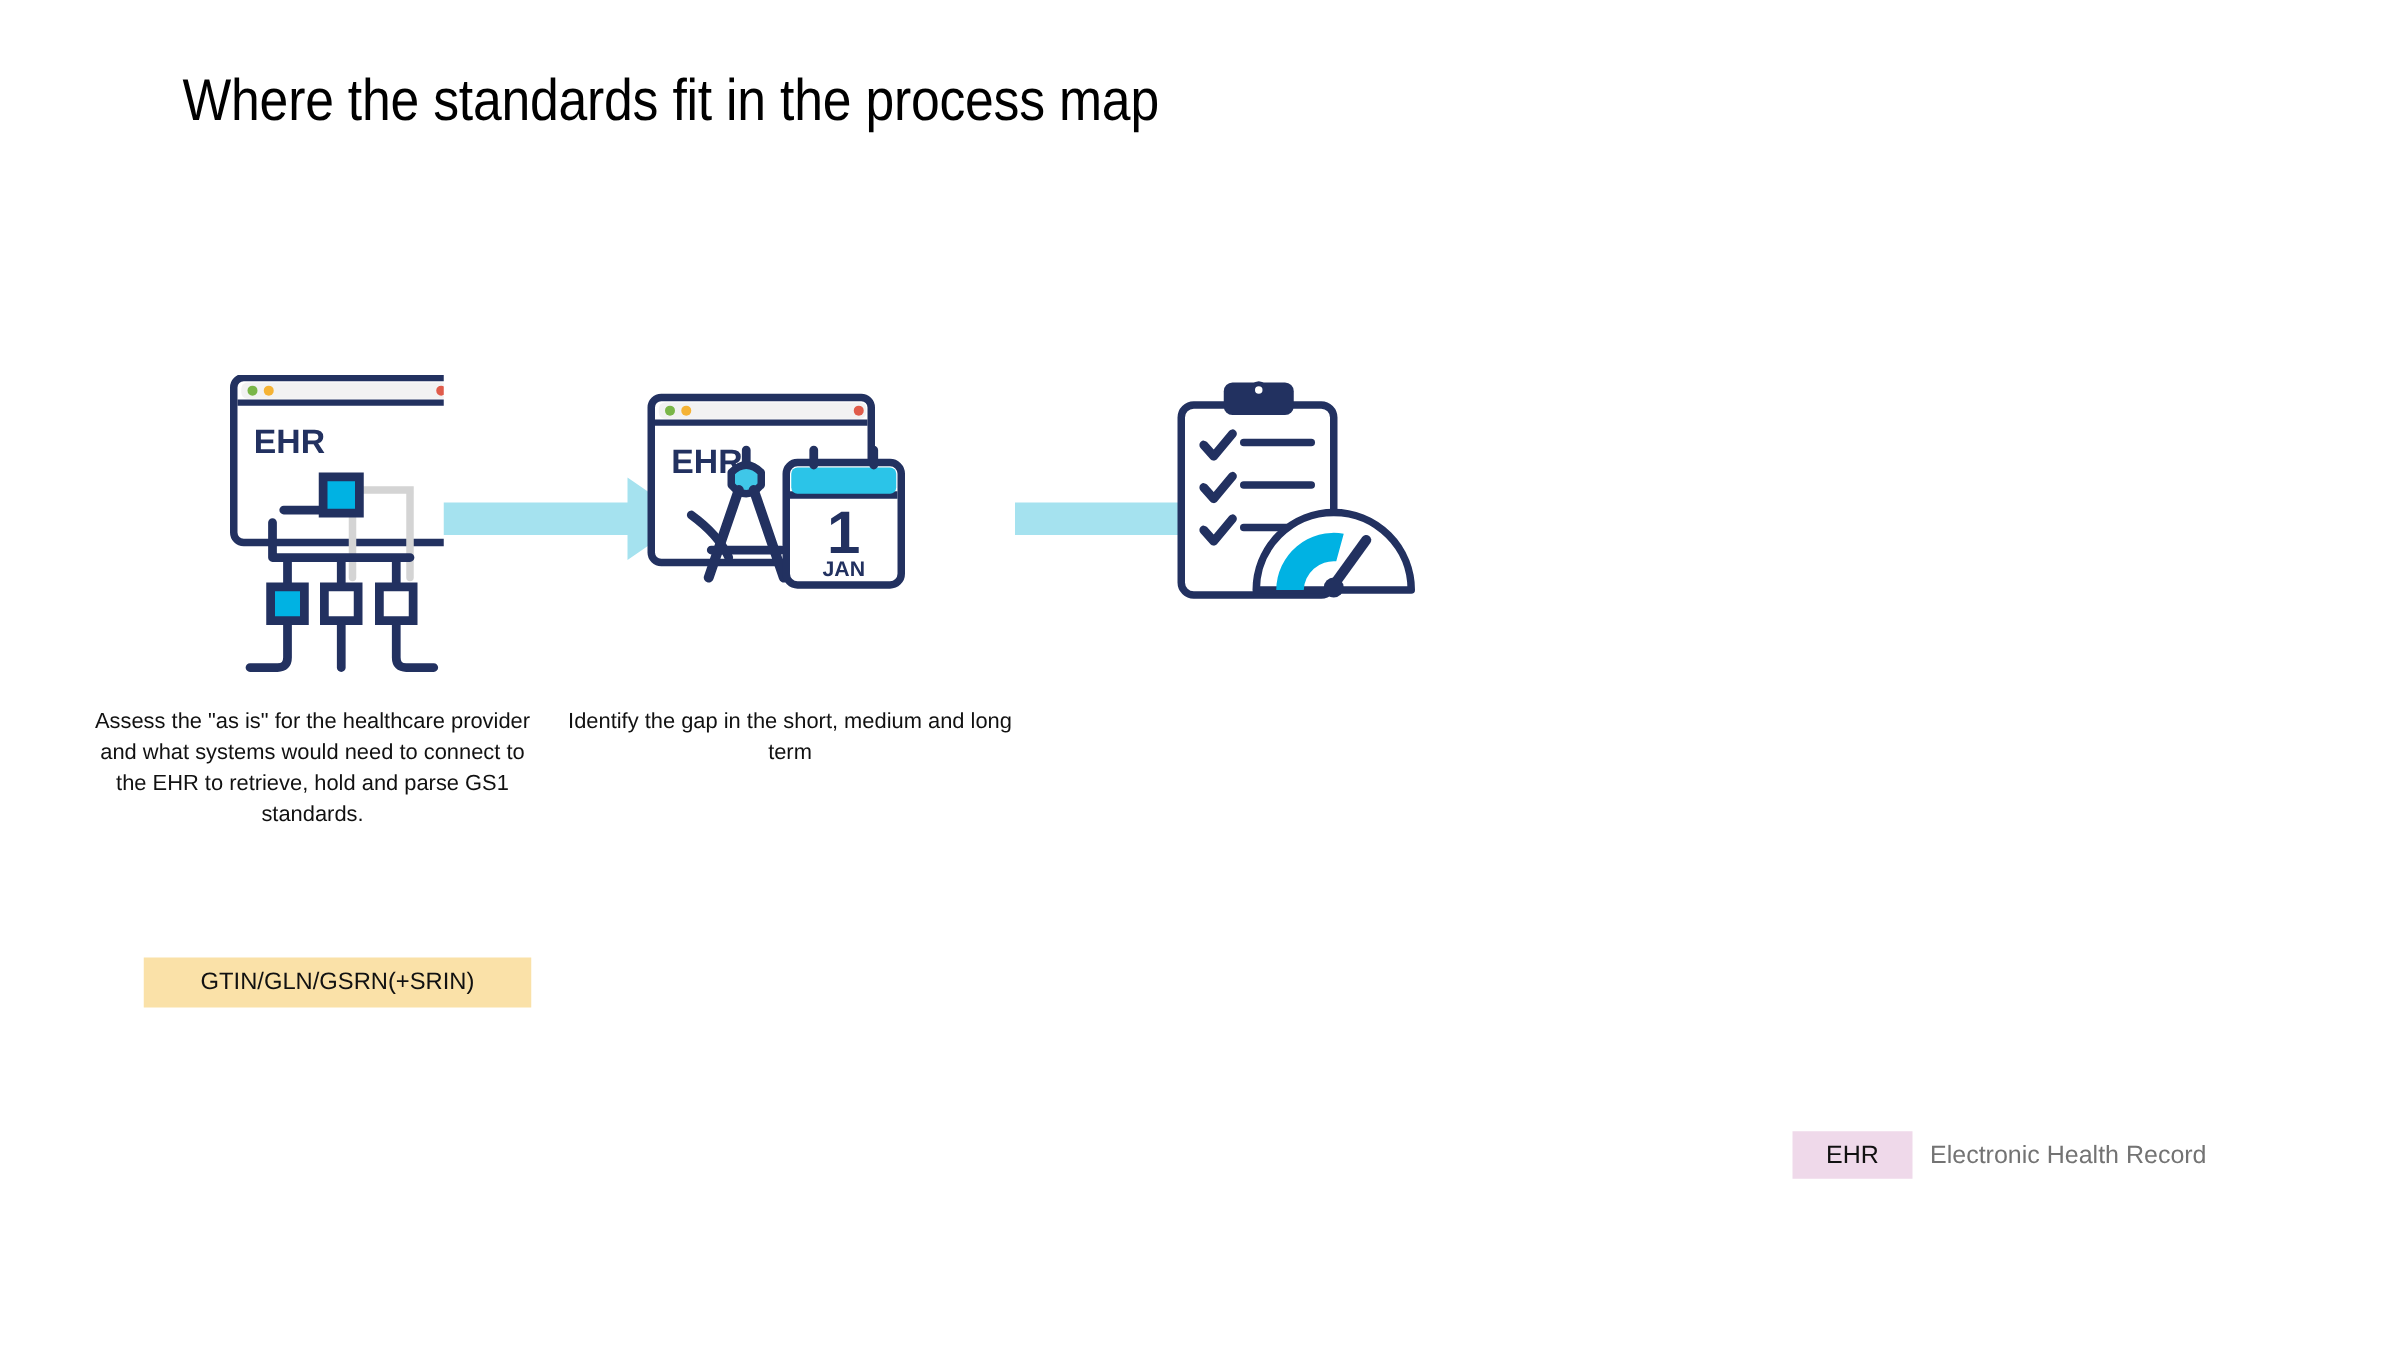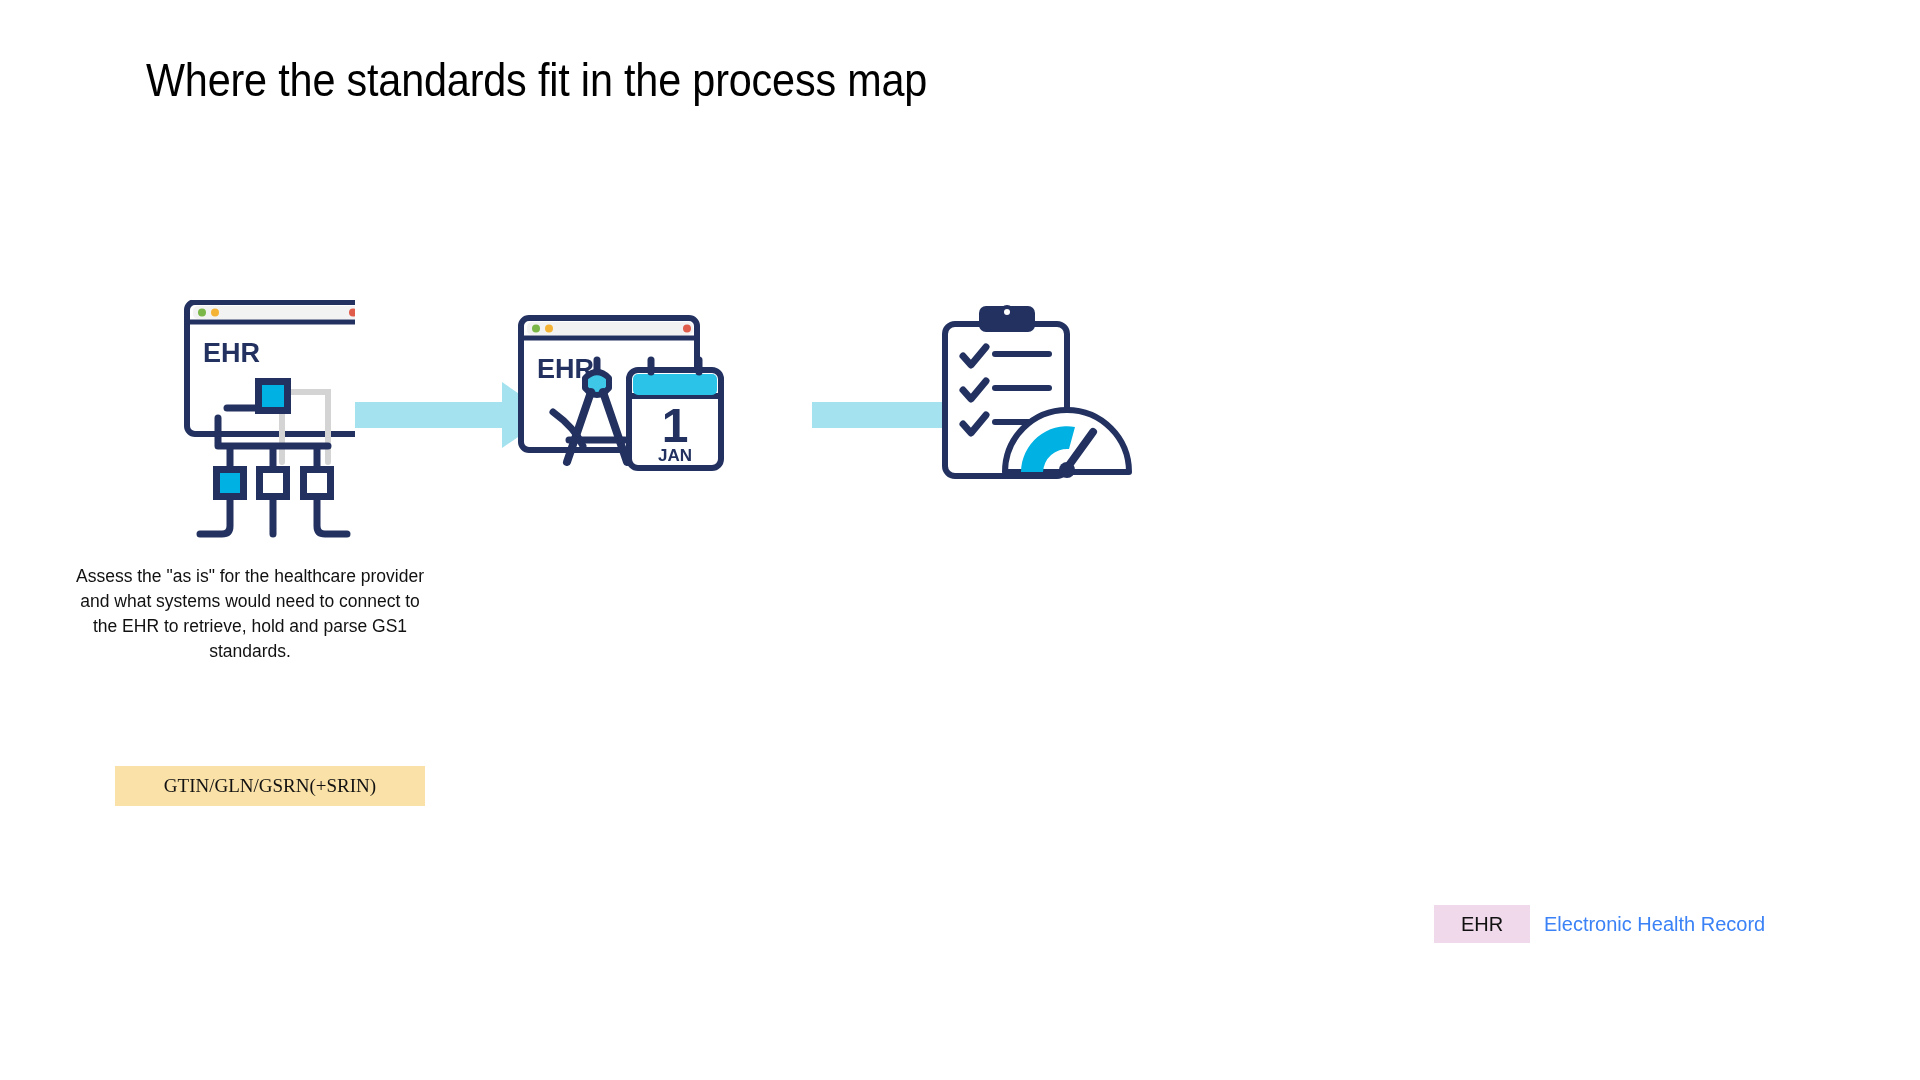--- a/index.html
+++ b/index.html
@@ -210,6 +210,7 @@
           <text x="158" y="161" text-anchor="middle" font-family="Liberation Sans, sans-serif" font-size="17" font-weight="700" fill="#223160">JAN</text>
         </svg>
       </div>
+      <div class="step-caption">Identify the gap in the short, medium and long term</div>
     </div>
 
     <div class="step" id="step-3">

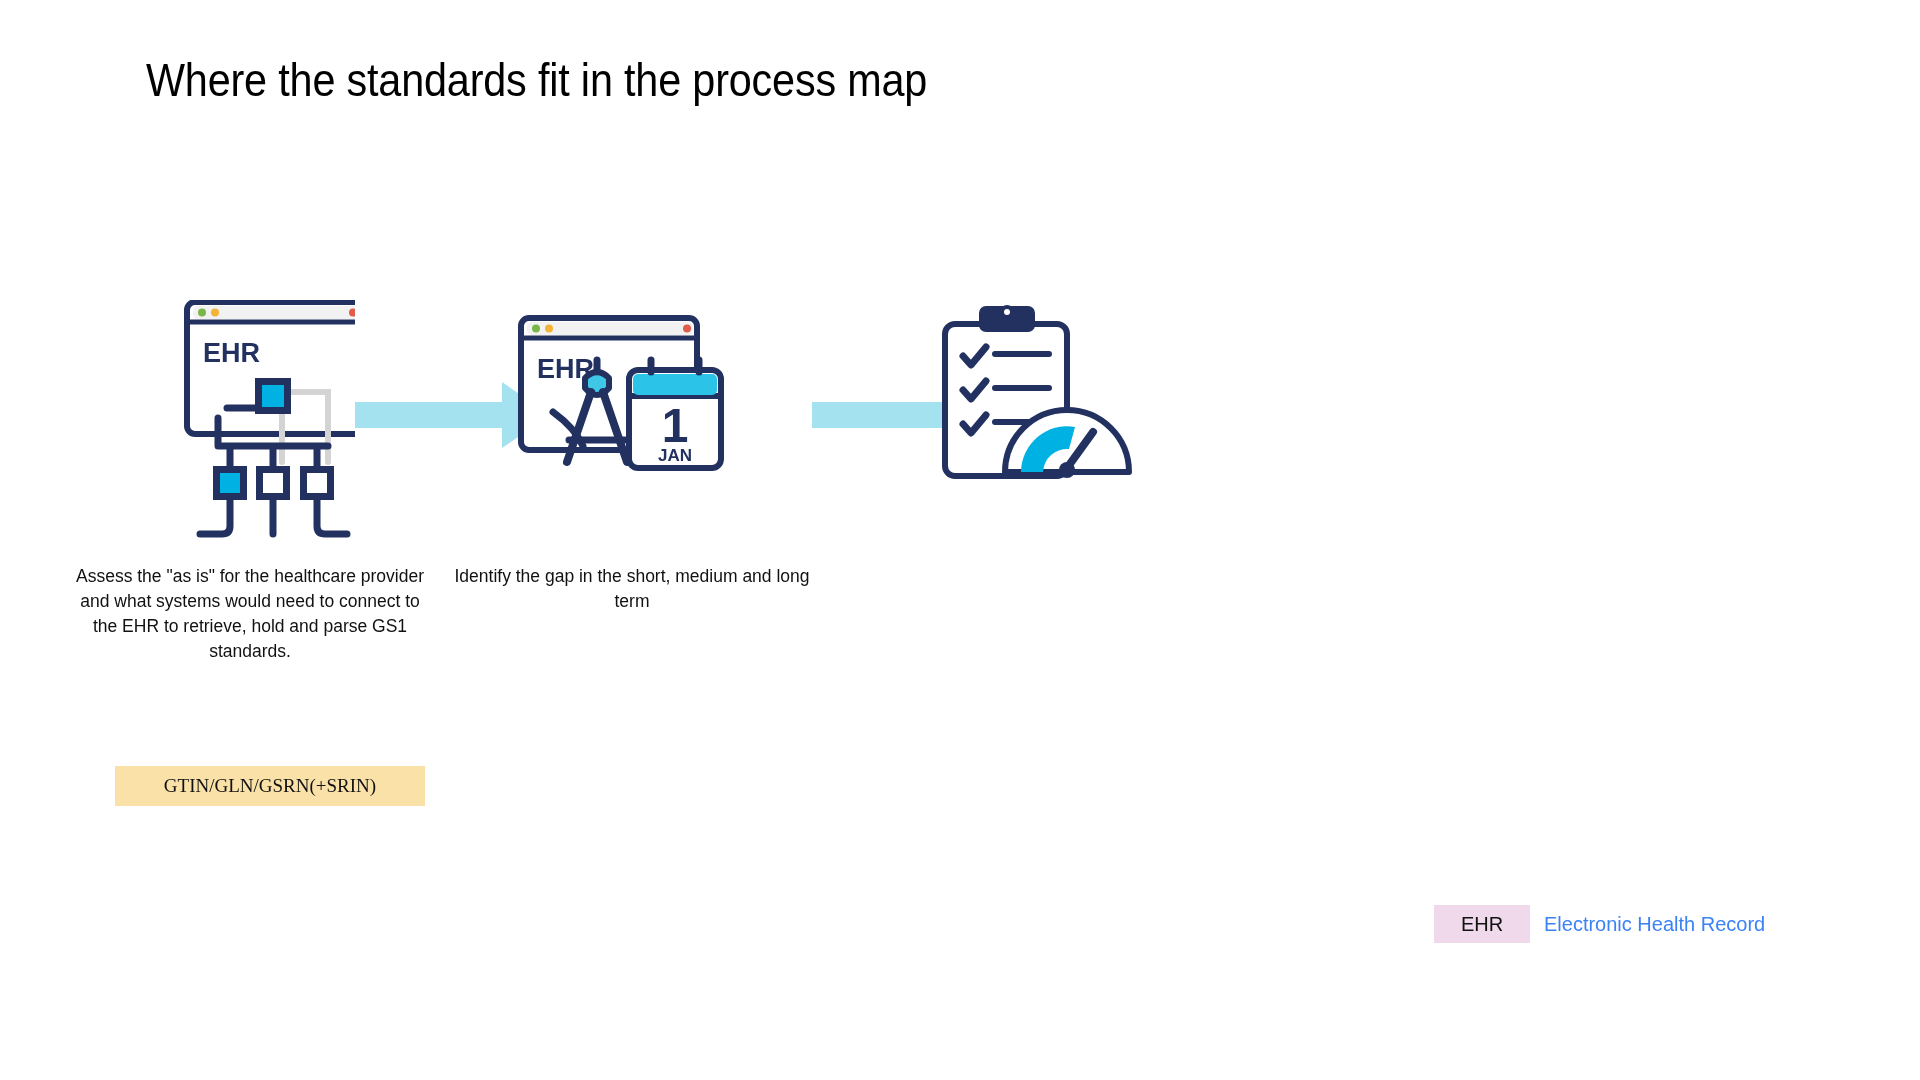--- a/index.html
+++ b/index.html
@@ -90,7 +90,6 @@
     justify-content: center;
     font-size: 19px;
     color: #111111;
-    font-family: Liberation Serif, serif;
   }
 
   

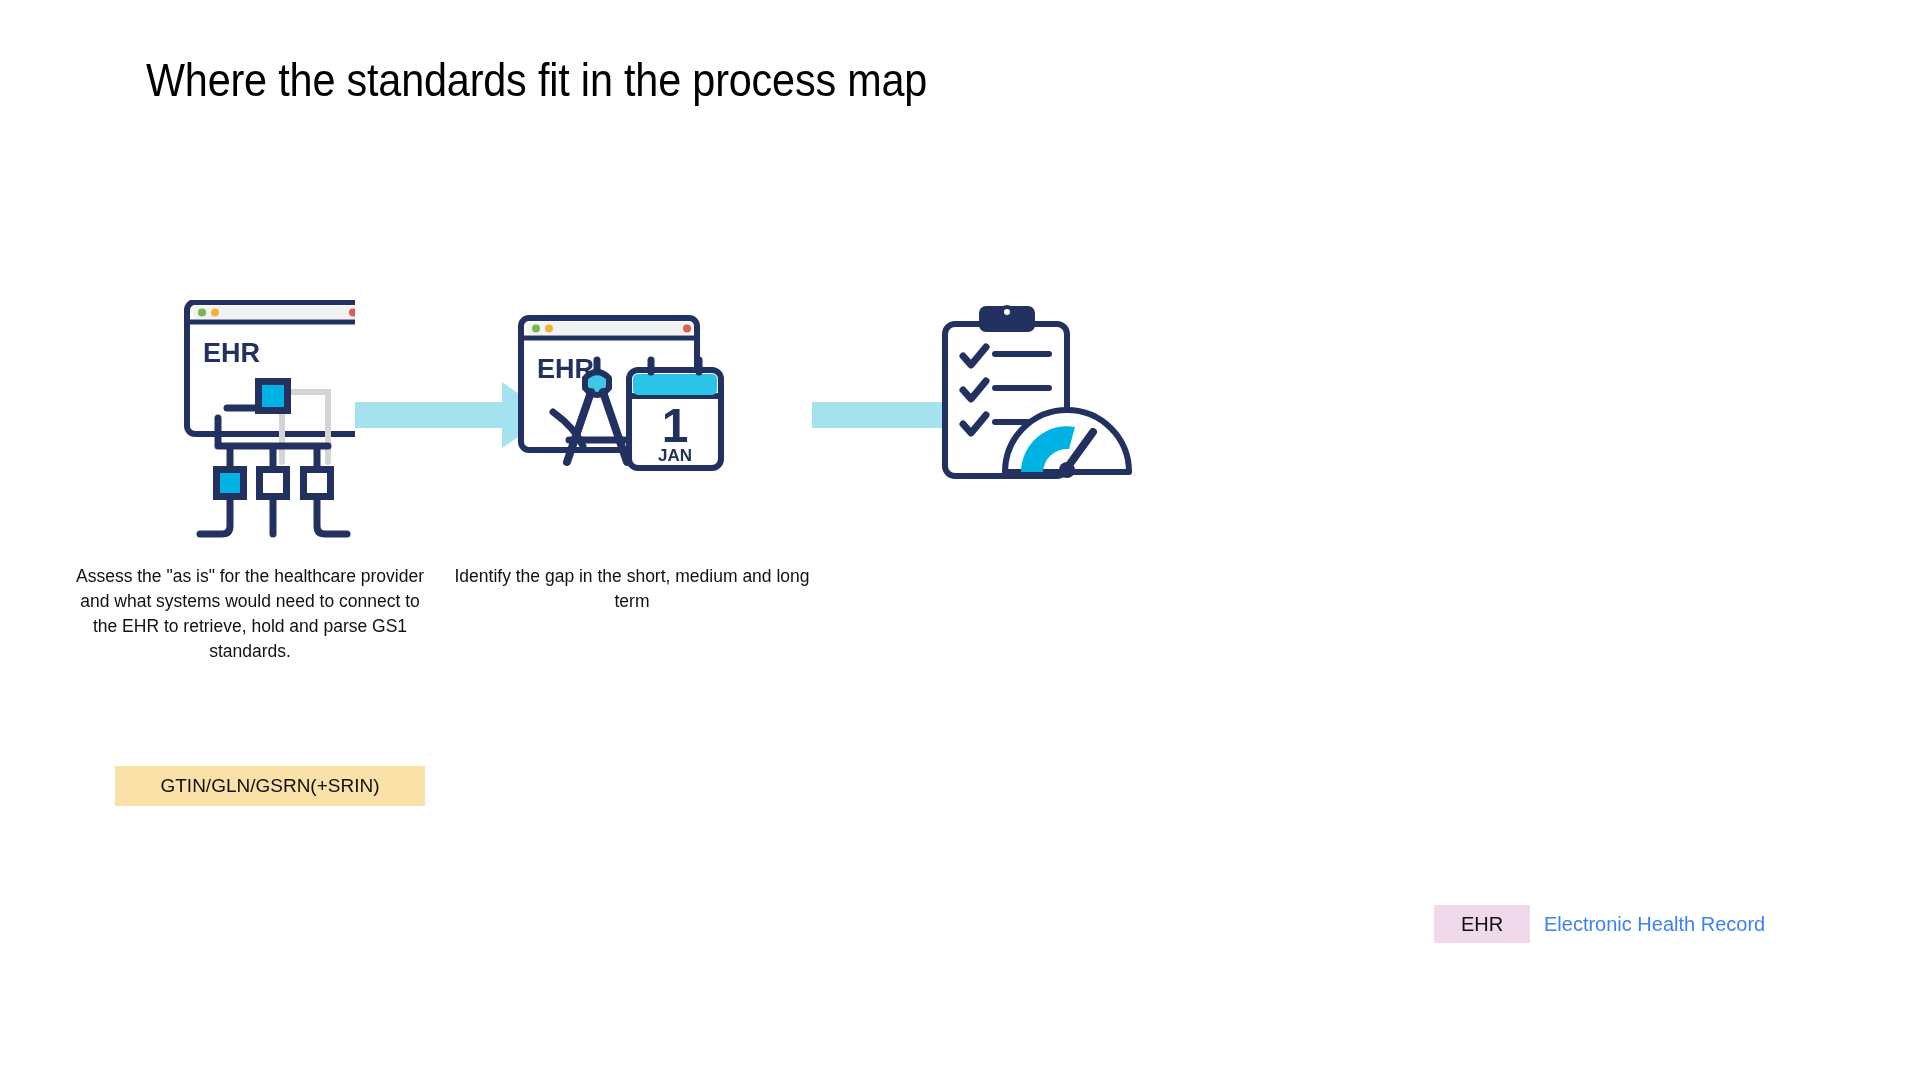--- a/index.html
+++ b/index.html
@@ -113,7 +113,7 @@
   .legend-text {
     margin-left: 14px;
     font-size: 20px;
-    color: #3b82f6;
+    color: #737373;
   }
 </style>
 </head>

